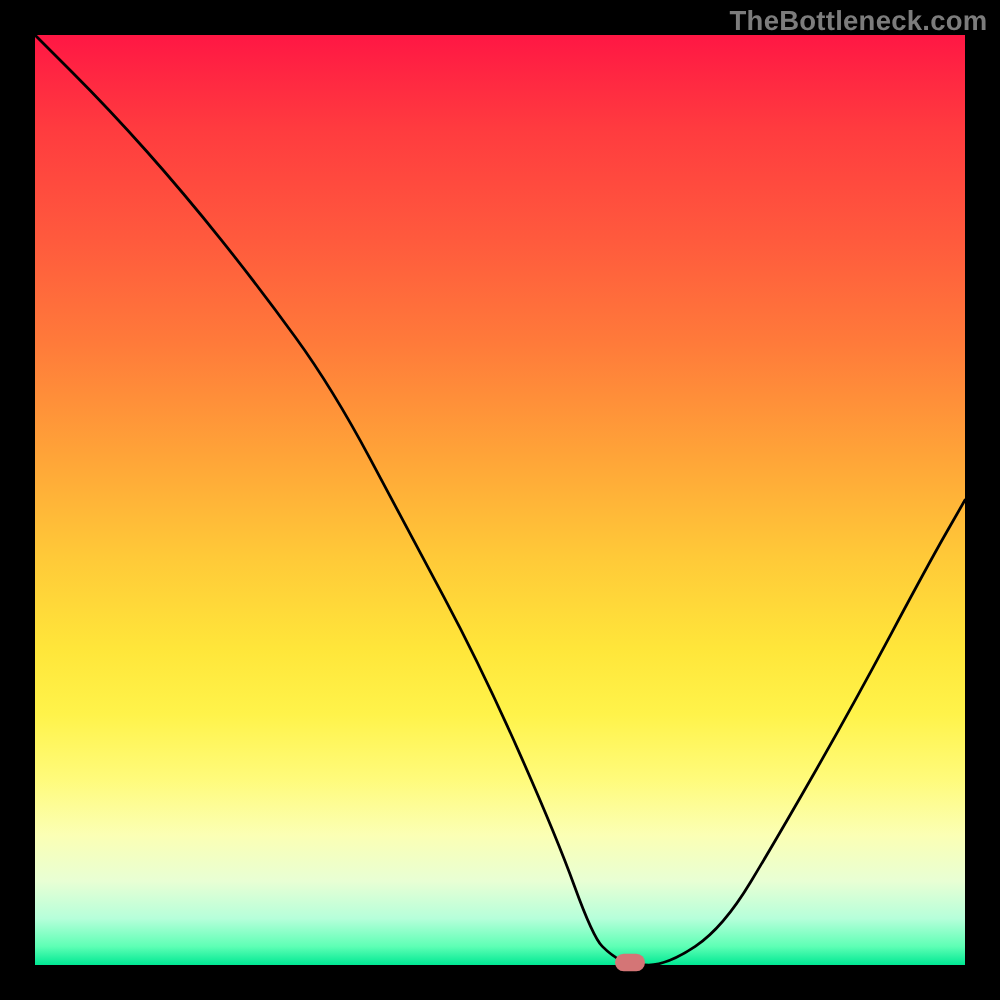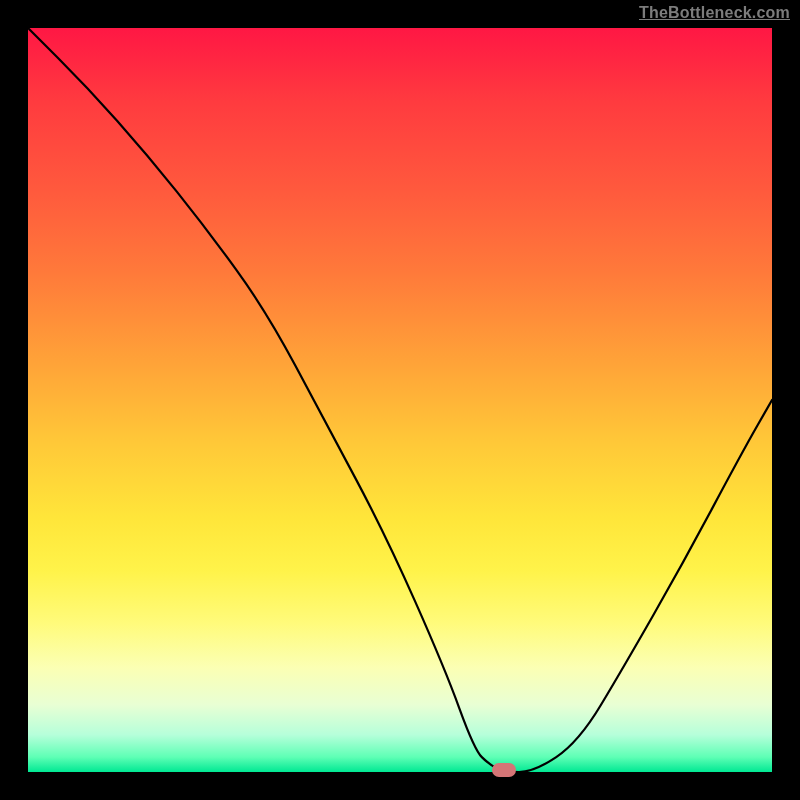--- a/index.html
+++ b/index.html
@@ -45,12 +45,11 @@
     top: 4px;
     right: 10px;
     font-family: Arial, Helvetica, sans-serif;
-    font-size: 16px;
+    font-size: 22px;
     font-weight: 600;
     color: #7c7c7c;
     letter-spacing: 0.2px;
     user-select: none;
-    text-decoration: underline;
   }
   svg.curve {
     position: absolute;

